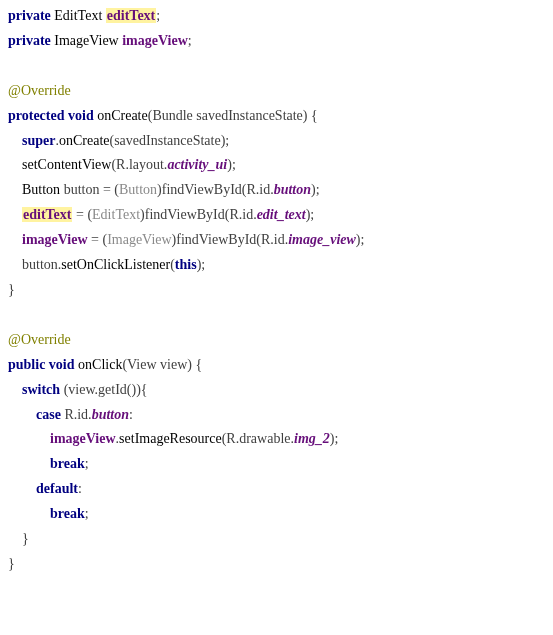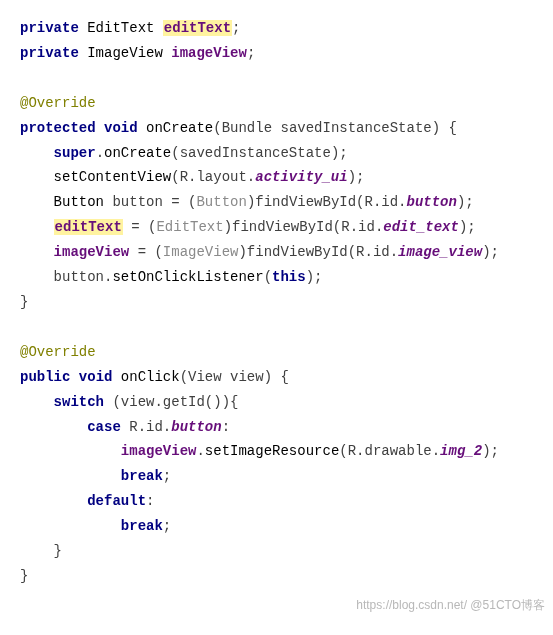--- a/index.html
+++ b/index.html
@@ -13,7 +13,7 @@
 .pun{color:#404040}
 .hl{background:#fff3a0;padding:0 1px}
 .ghost{color:#8a8a8a}
-pre{margin:12px;white-space:pre;font-family:Liberation Mono, monospace}
+pre{margin:0;white-space:pre;font-family:Liberation Serif, serif}
 .watermark{position:absolute;right:8px;bottom:-2px;color:#b8b8b8;font-size:12px;font-family:Arial,sans-serif;pointer-events:none}
 </style>
 </head>

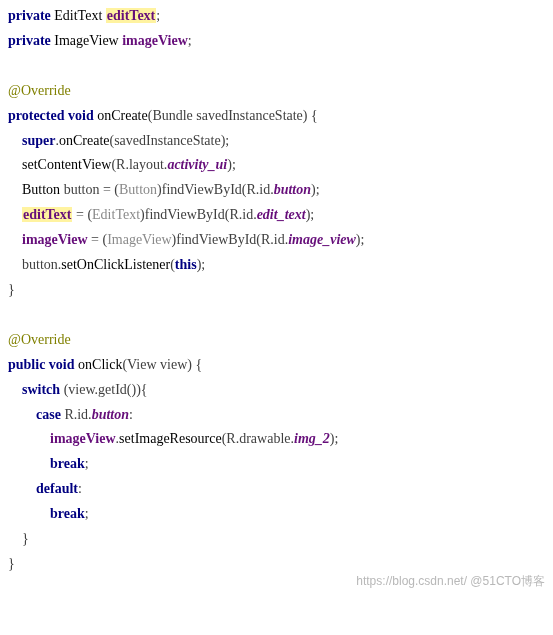--- a/index.html
+++ b/index.html
@@ -43,7 +43,6 @@
             <span class="kw">break</span><span class="pun">;</span>
     <span class="pun">}</span>
 <span class="pun">}</span></pre>
-<div class="watermark">https://blog.csdn.net/ @51CTO博客</div>
 </div>
 
 </body></html>

